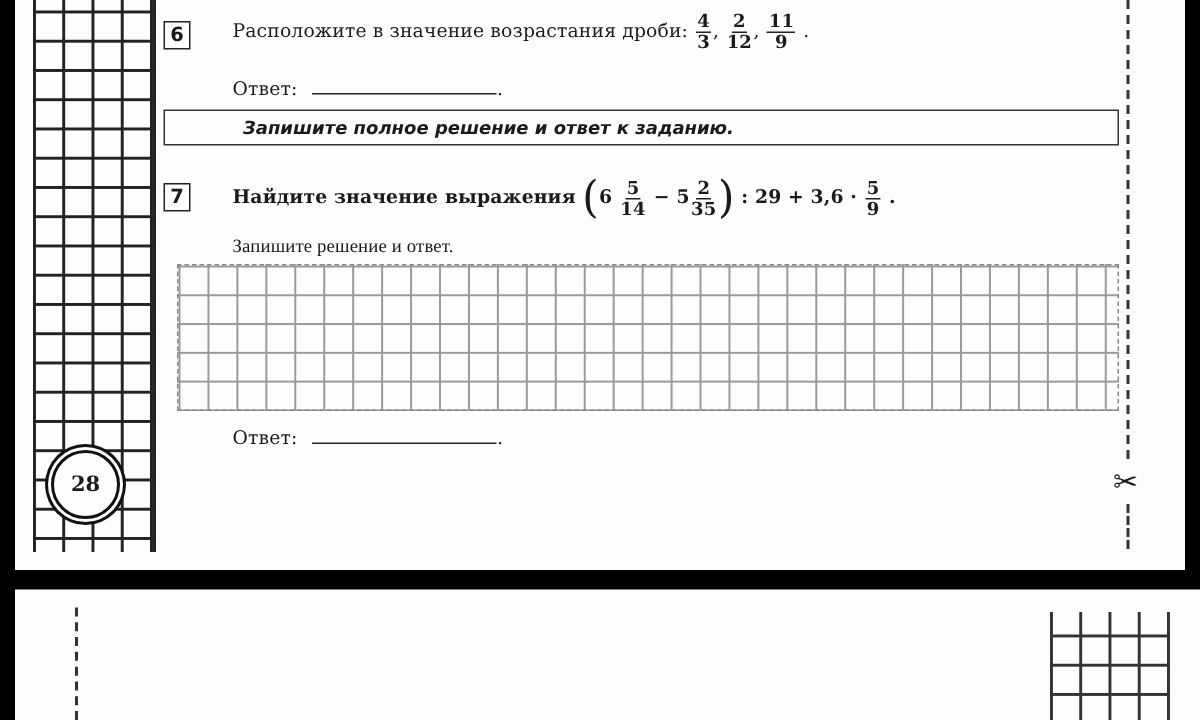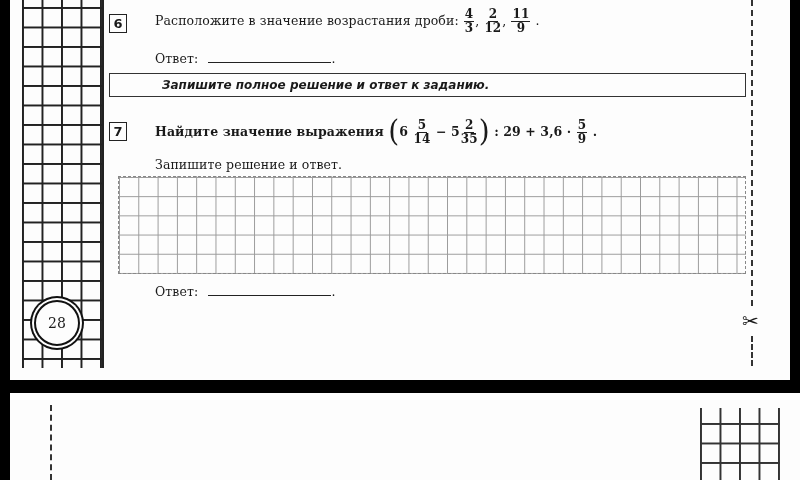--- a/index.html
+++ b/index.html
@@ -109,7 +109,7 @@
       </span>
     <span>.</span>
   </div>
-  <div class="task-text" style="left:145px; top:157px;">Запишите решение и ответ.</div>
+  <div class="task-text" style="left:145px; top:157px;font-family:Liberation Serif, serif;">Запишите решение и ответ.</div>
 
   <div class="solution-grid"></div>
 

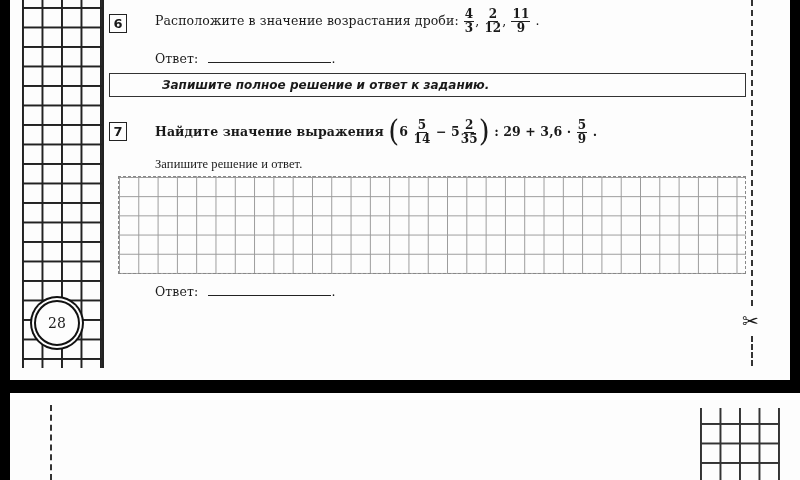--- a/index.html
+++ b/index.html
@@ -20,7 +20,7 @@
   .page-circle { position:absolute; left:24px; top:300px; width:42px; height:42px; border-radius:50%;
     border:2px solid #111; background:#fdfdfd; box-shadow: 0 0 0 2px #fdfdfd, 0 0 0 4px #111; }
   .page-circle span { position:absolute; inset:0; display:flex; align-items:center; justify-content:center;
-    font-size:14px; font-weight:normal; }
+    font-size:14px; font-weight:bold; }
 
   .task-num { position:absolute; width:16px; height:17px; border:1.5px solid #222;
     font-family:"DejaVu Sans", sans-serif; font-weight:bold; font-size:13px;

